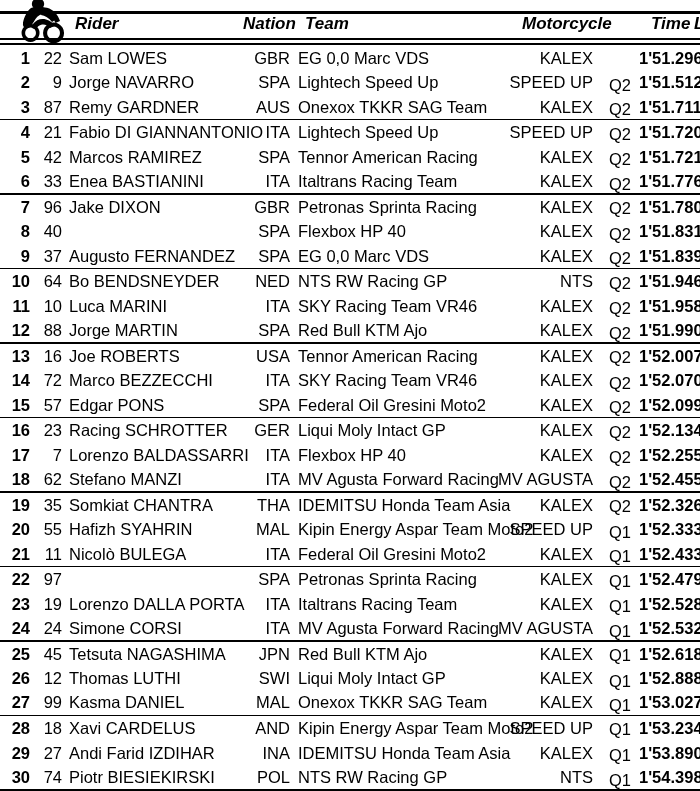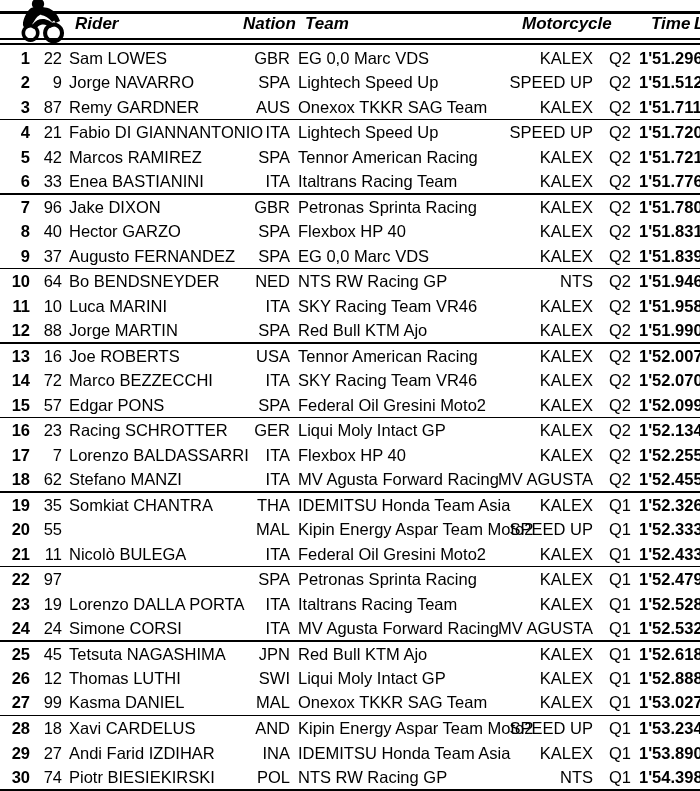--- a/index.html
+++ b/index.html
@@ -99,7 +99,7 @@
     left:430px;width:163px;text-align:right;
   }
   .c-q{
-    left:601px;width:30px;text-align:right;
+    left:601px;width:30px;text-align:right;margin-top:27px;
   }
   .c-time{
     left:639px;

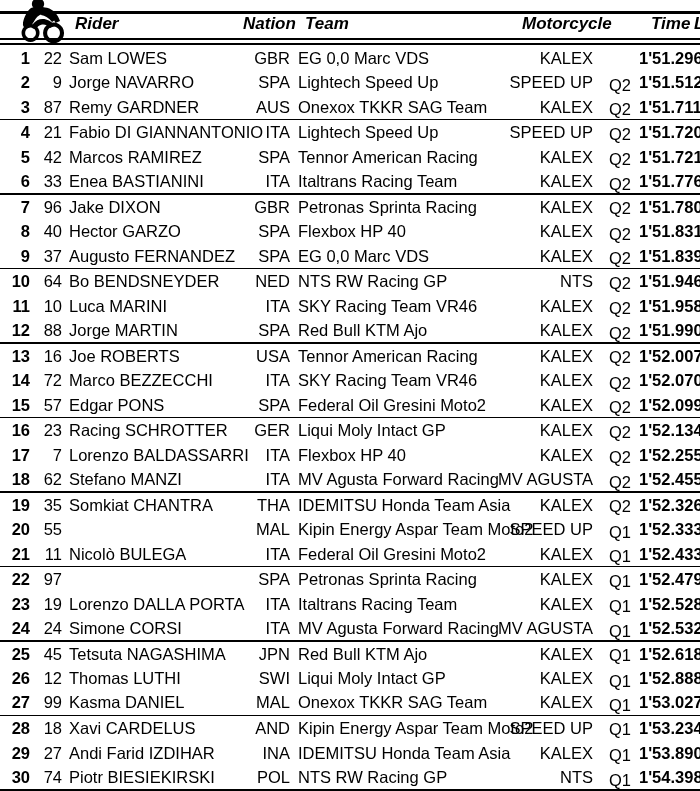--- a/index.html
+++ b/index.html
@@ -236,7 +236,6 @@
       <div class="row">
         <div class="cell c-pos">8</div>
         <div class="cell c-num">40</div>
-        <div class="cell c-rider">Hector GARZO</div>
         <div class="cell c-team">Flexbox HP 40</div>
         <div class="cell c-bike">KALEX</div>
         <div class="cell c-q">Q2</div>

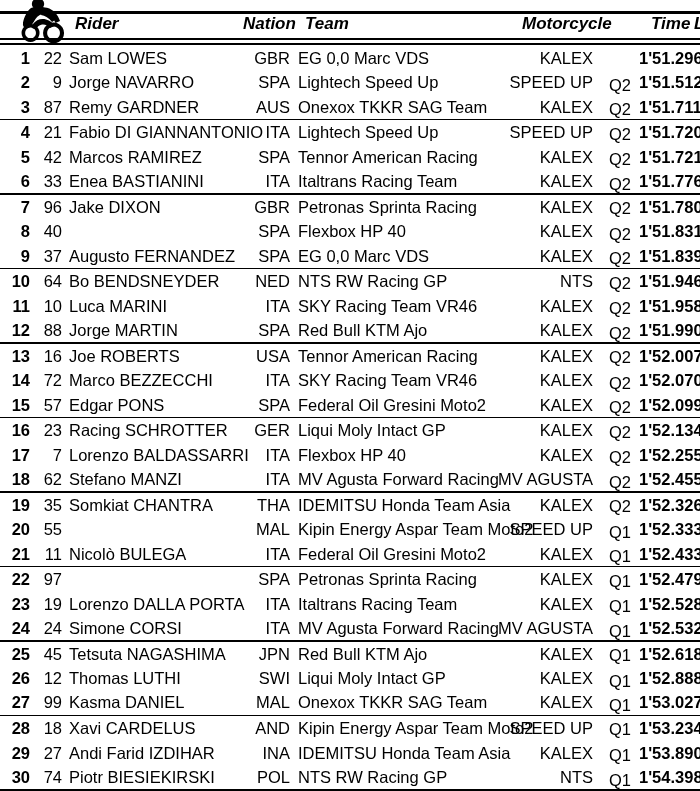--- a/index.html
+++ b/index.html
@@ -379,6 +379,7 @@
       <div class="row">
         <div class="cell c-pos">20</div>
         <div class="cell c-num">55</div>
+        <div class="cell c-rider">Hafizh SYAHRIN</div>
         <div class="cell c-team">Kipin Energy Aspar Team Moto2</div>
         <div class="cell c-bike">SPEED UP</div>
         <div class="cell c-q">Q1</div>

